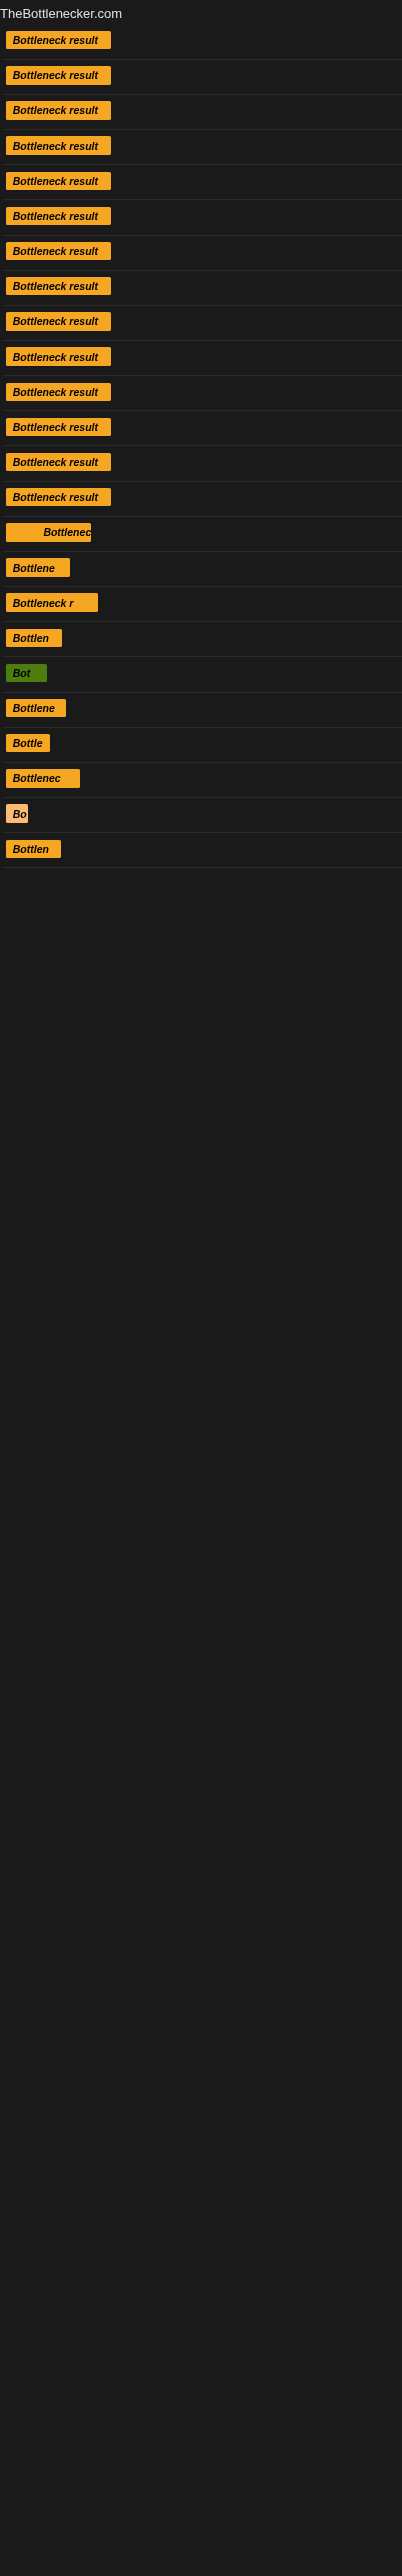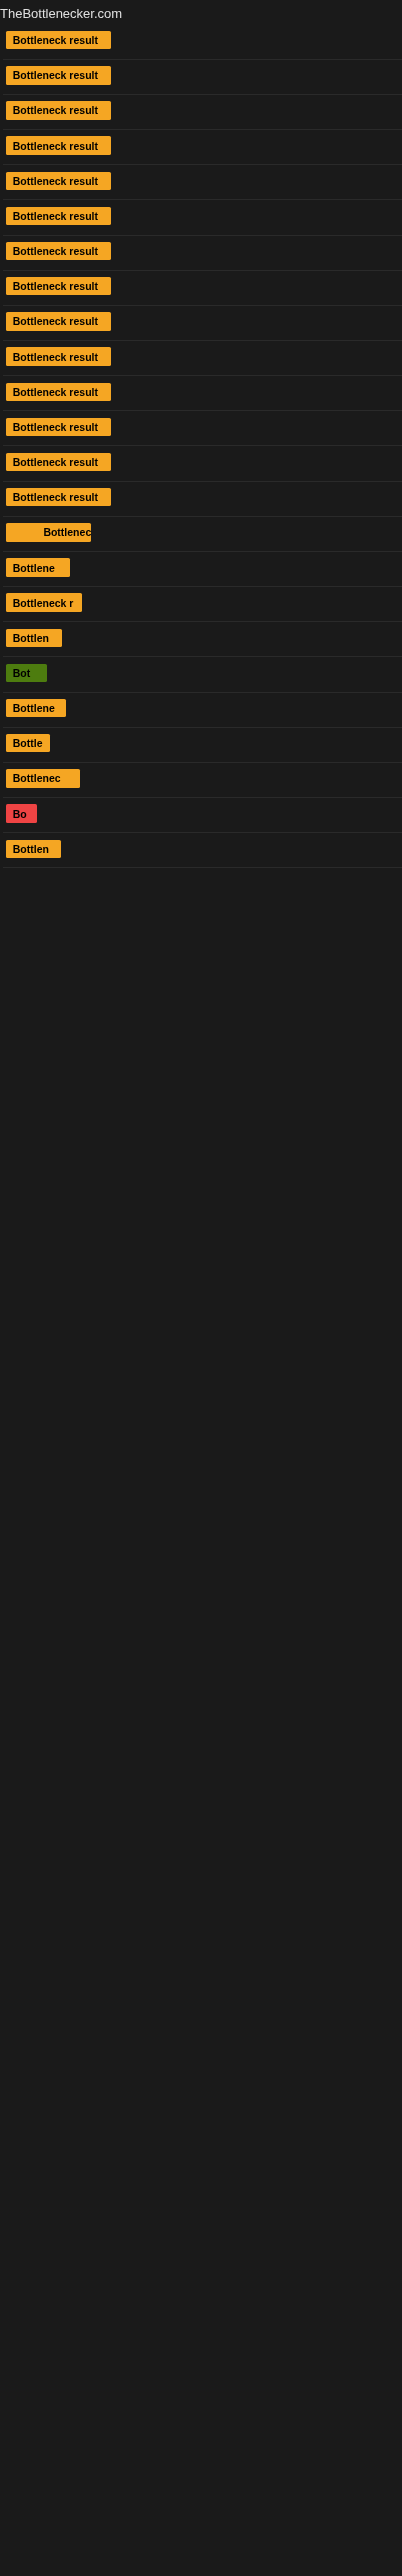--- a/index.html
+++ b/index.html
@@ -34,6 +34,7 @@
       border-radius: 1.6px;
       white-space: nowrap;
       overflow: hidden;
+      font-style: italic;
     }
 
     .bar-row {

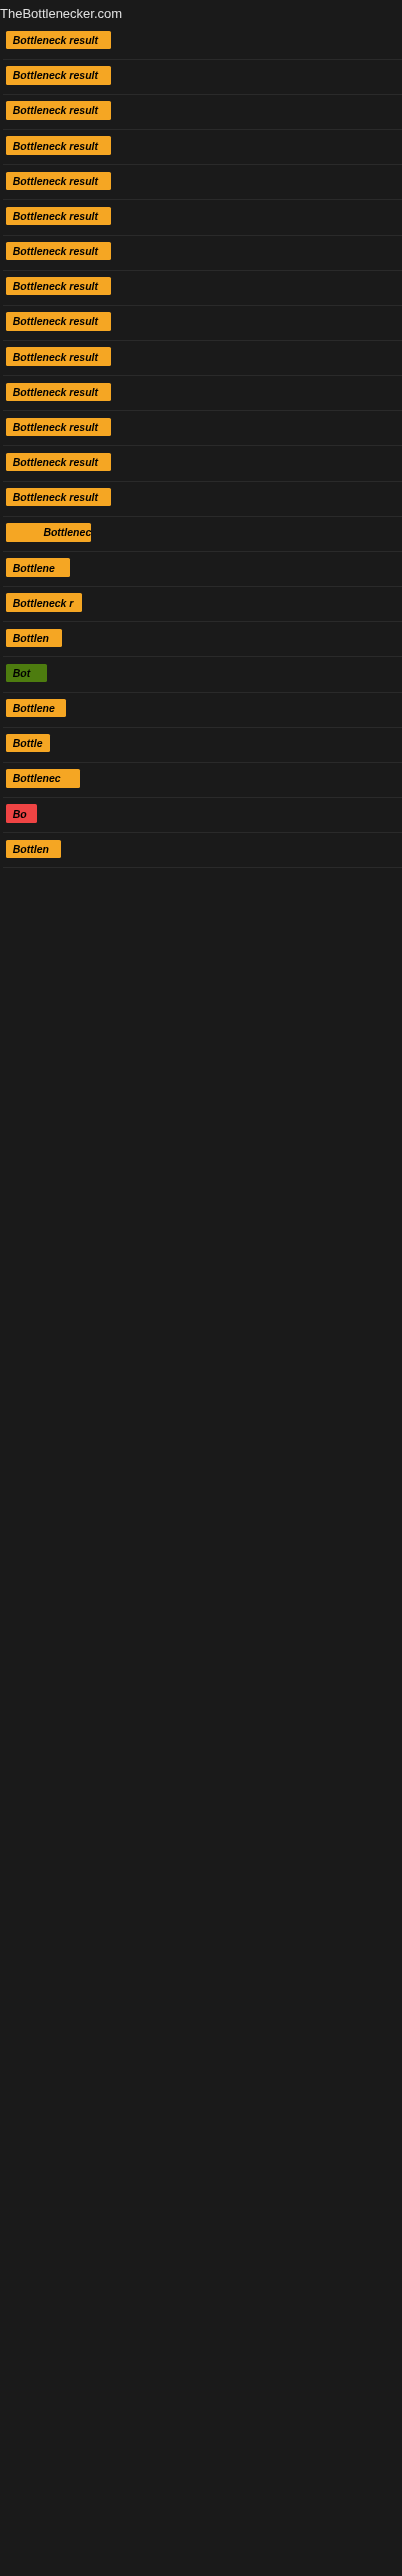--- a/index.html
+++ b/index.html
@@ -71,7 +71,7 @@
       <div class="bar-row"><div class="bottleneck-bar" style="width: 105px; background-color: rgb(245, 166, 35); color: rgb(0, 0, 0);">Bottleneck result</div></div>
       <div class="bar-row"><div class="bottleneck-bar" style="width: 85px; background-color: rgb(245, 166, 35); color: rgb(0, 0, 0); padding-left: 37px;">Bottleneck re</div></div>
       <div class="bar-row"><div class="bottleneck-bar" style="width: 64px; background-color: rgb(245, 166, 35); color: rgb(0, 0, 0);">Bottlene</div></div>
-      <div class="bar-row"><div class="bottleneck-bar" style="width: 76px; background-color: rgb(245, 166, 35); color: rgb(0, 0, 0);">Bottleneck r</div></div>
+      <div class="bar-row"><div class="bottleneck-bar" style="width: 92px; background-color: rgb(245, 166, 35); color: rgb(0, 0, 0);">Bottleneck r</div></div>
       <div class="bar-row"><div class="bottleneck-bar" style="width: 56px; background-color: rgb(245, 166, 35); color: rgb(0, 0, 0);">Bottlen</div></div>
       <div class="bar-row"><div class="bottleneck-bar" style="width: 41px; background-color: #4d7c0f; color: rgb(0, 0, 0);">Bot</div></div>
       <div class="bar-row"><div class="bottleneck-bar" style="width: 60px; background-color: rgb(245, 166, 35); color: rgb(0, 0, 0);">Bottlene</div></div>

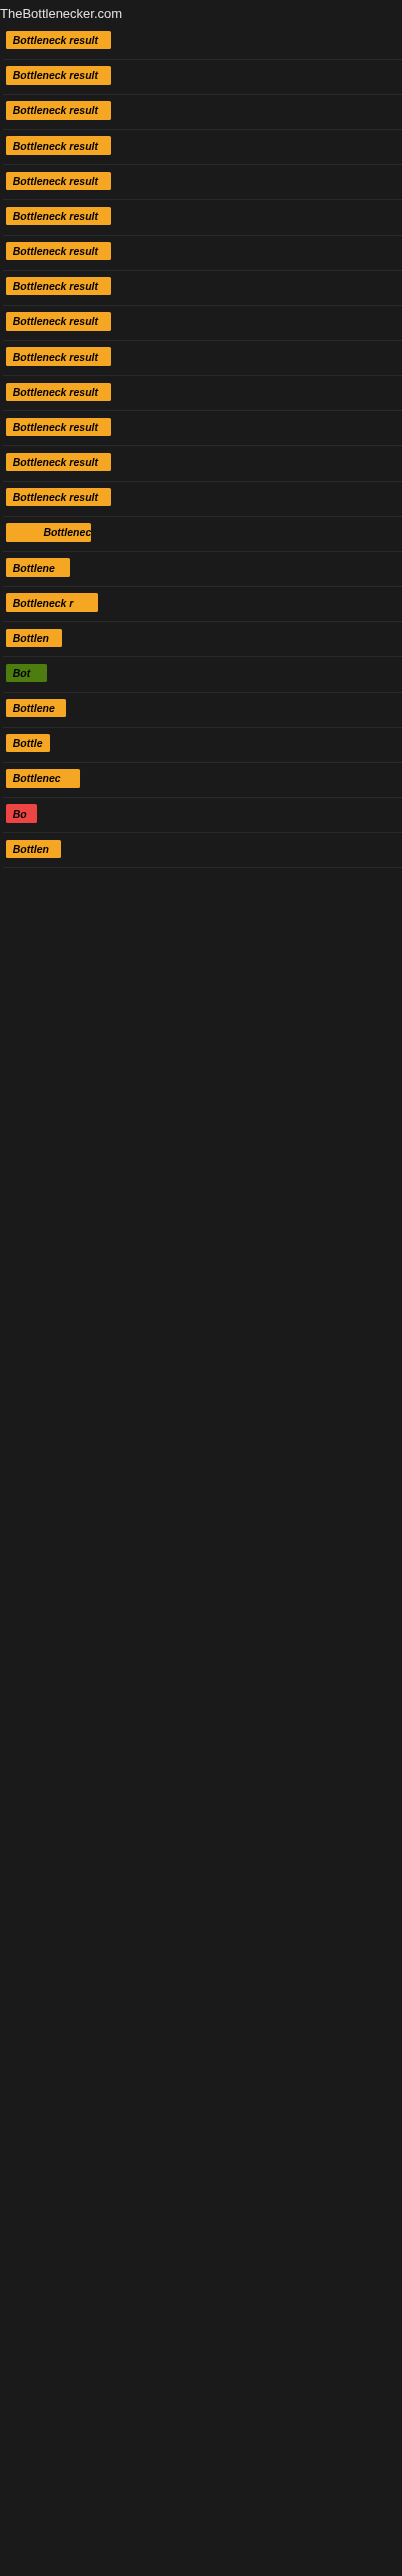--- a/index.html
+++ b/index.html
@@ -77,7 +77,7 @@
       <div class="bar-row"><div class="bottleneck-bar" style="width: 60px; background-color: rgb(245, 166, 35); color: rgb(0, 0, 0);">Bottlene</div></div>
       <div class="bar-row"><div class="bottleneck-bar" style="width: 44px; background-color: rgb(245, 166, 35); color: rgb(0, 0, 0);">Bottle</div></div>
       <div class="bar-row"><div class="bottleneck-bar" style="width: 74px; background-color: rgb(245, 166, 35); color: rgb(0, 0, 0);">Bottlenec</div></div>
-      <div class="bar-row"><div class="bottleneck-bar" style="width: 31px; background-color: #ef4444; color: rgb(0, 0, 0);">Bo</div></div>
+      <div class="bar-row"><div class="bottleneck-bar" style="width: 22px; background-color: #fdba74; color: rgb(0, 0, 0);">Bo</div></div>
       <div class="bar-row"><div class="bottleneck-bar" style="width: 55px; background-color: rgb(245, 166, 35); color: rgb(0, 0, 0);">Bottlen</div></div>
     </div>
 </div>

